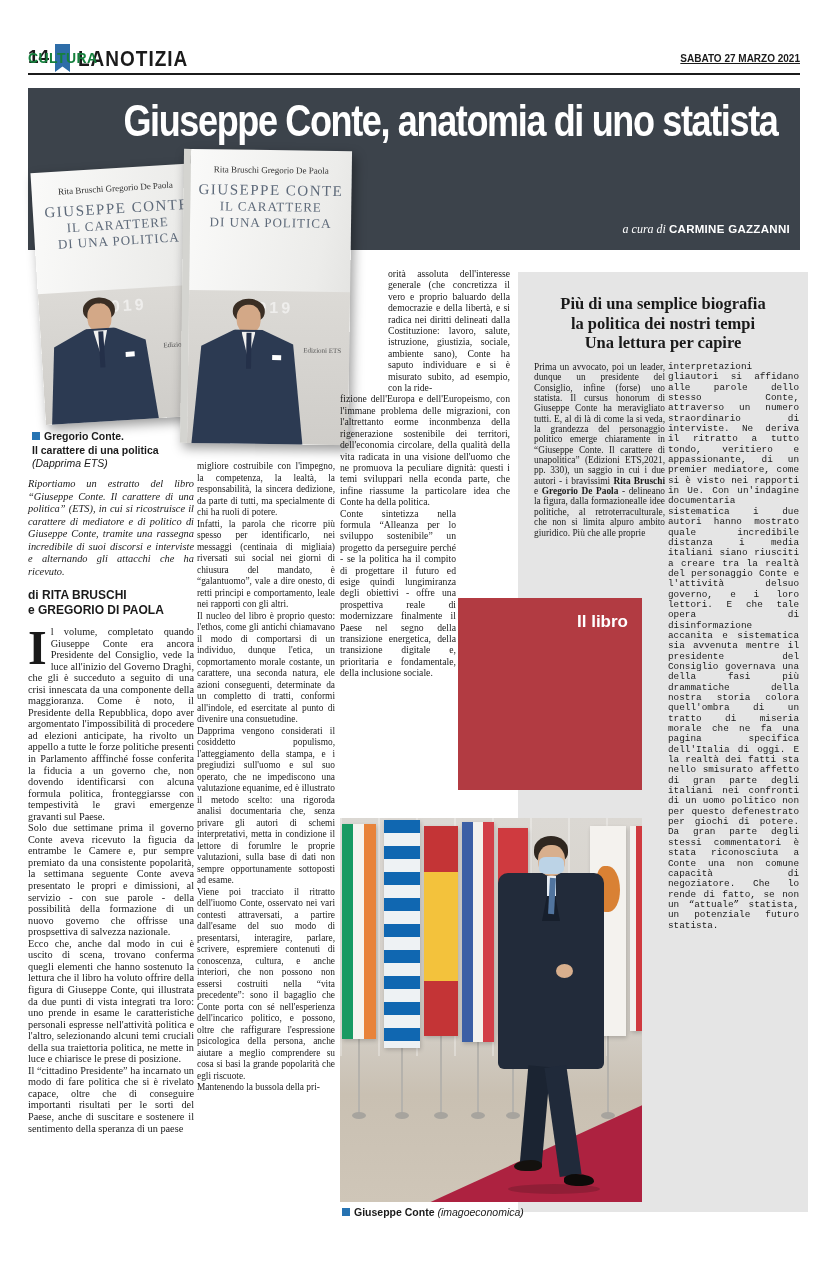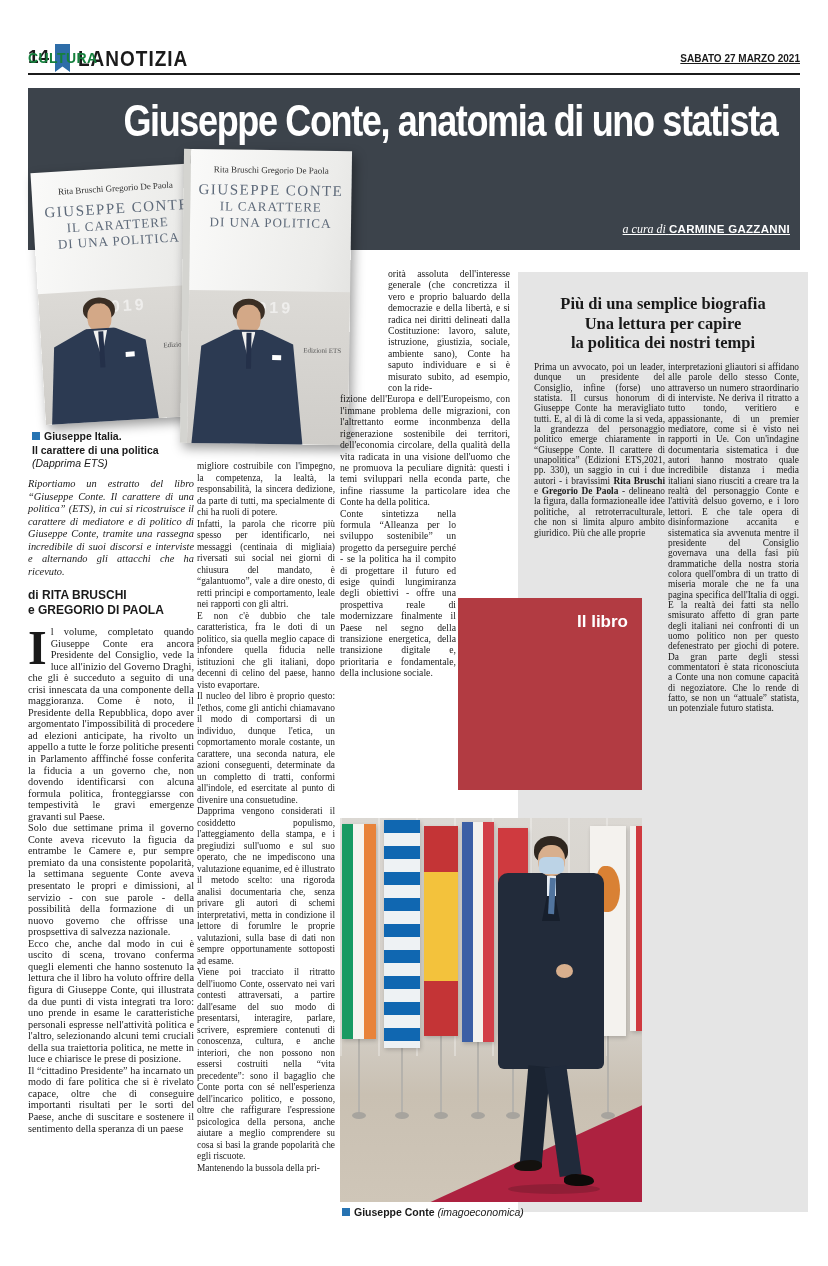--- a/index.html
+++ b/index.html
@@ -26,7 +26,7 @@
               transform:scale(.9,1.12); transform-origin:center top; }
   .subhead { position:absolute; right:10px; top:64px; text-align:right;
              font:bold 26px "Liberation Serif",serif; line-height:32px; }
-  .curator { position:absolute; right:10px; top:134px; font:italic 12px "Liberation Serif",serif;text-decoration:underline; }
+  .curator { position:absolute; right:10px; top:134px; font:italic 12px "Liberation Serif",serif; }
   .curator b { font:bold 11.5px "Liberation Sans",sans-serif; font-style:normal; letter-spacing:.3px; }
 
   

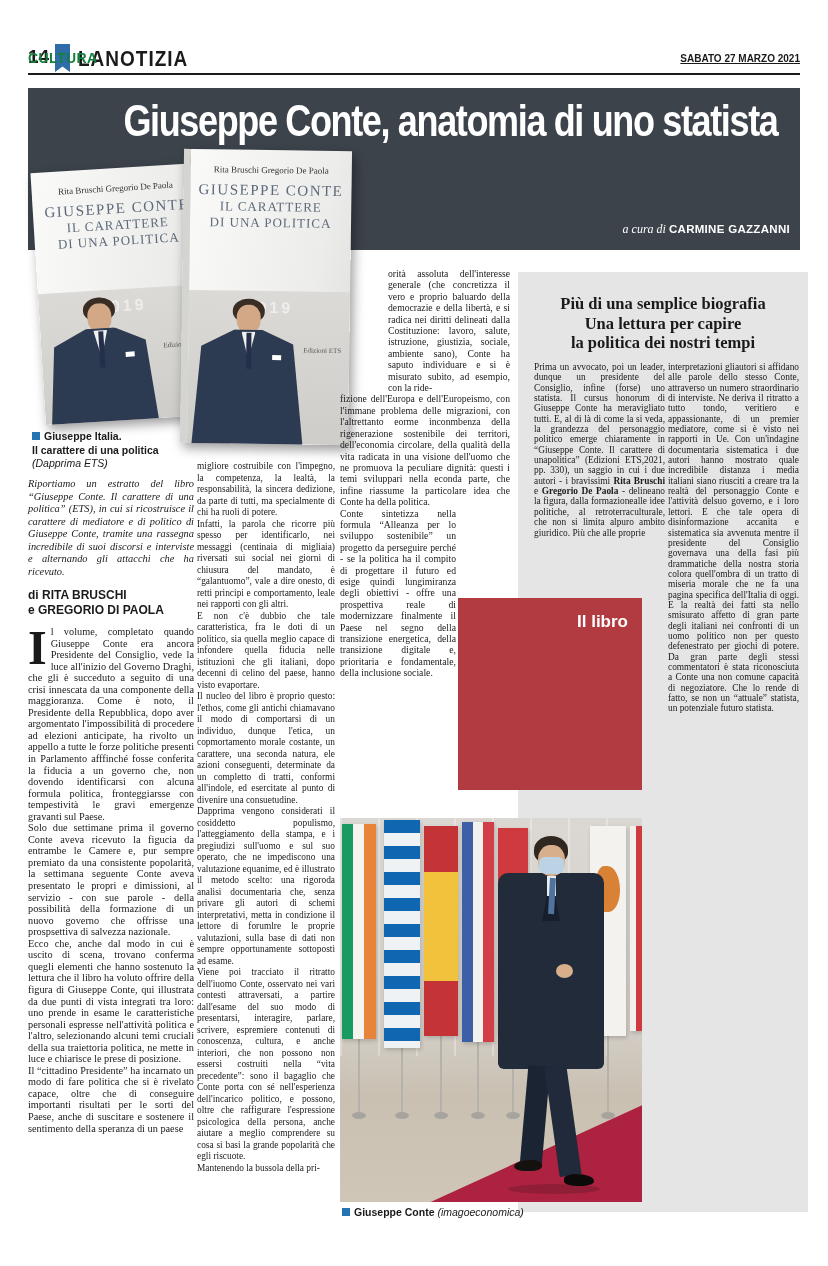--- a/index.html
+++ b/index.html
@@ -233,8 +233,8 @@
   <div class="graybox">
     <div class="gb-title">
       <div>Più di una semplice biografia</div>
+      <div>la politica dei nostri tempi</div>
       <div>Una lettura per capire</div>
-      <div>la politica dei nostri tempi</div>
     </div>
     <div class="gb-col a"><span>Prima un avvocato, poi un leader, dunque un presidente del Consiglio, infine (forse) uno statista. Il cursus honorum di Giuseppe Conte ha meravigliato tutti. E, al di là di come la si veda, la grandezza del personaggio politico emerge chiaramente in “Giuseppe Conte. Il carattere di unapolitica” (Edizioni ETS,2021, pp. 330), un saggio in cui i due autori - i bravissimi </span><b>Rita Bruschi</b><span> e </span><b>Gregorio De Paola</b><span> - delineano la figura, dalla formazionealle idee politiche, al retroterraculturale, che non si limita alpuro ambito giuridico. Più che alle proprie</span></div>
     <div class="gb-col b">interpretazioni gliautori si affidano alle parole dello stesso Conte, attraverso un numero straordinario di interviste. Ne deriva il ritratto a tutto tondo, veritiero e appassionante, di un premier mediatore, come si è visto nei rapporti in Ue. Con un'indagine documentaria sistematica i due autori hanno mostrato quale incredibile distanza i media italiani siano riusciti a creare tra la realtà del personaggio Conte e l'attività delsuo governo, e i loro lettori. E che tale opera di disinformazione accanita e sistematica sia avvenuta mentre il presidente del Consiglio governava una della fasi più drammatiche della nostra storia colora quell'ombra di un tratto di miseria morale che ne fa una pagina specifica dell'Italia di oggi. E la realtà dei fatti sta nello smisurato affetto di gran parte degli italiani nei confronti di un uomo politico non per questo defenestrato per giochi di potere. Da gran parte degli stessi commentatori è stata riconosciuta a Conte una non comune capacità di negoziatore. Che lo rende di fatto, se non un “attuale” statista, un potenziale futuro statista.</div>

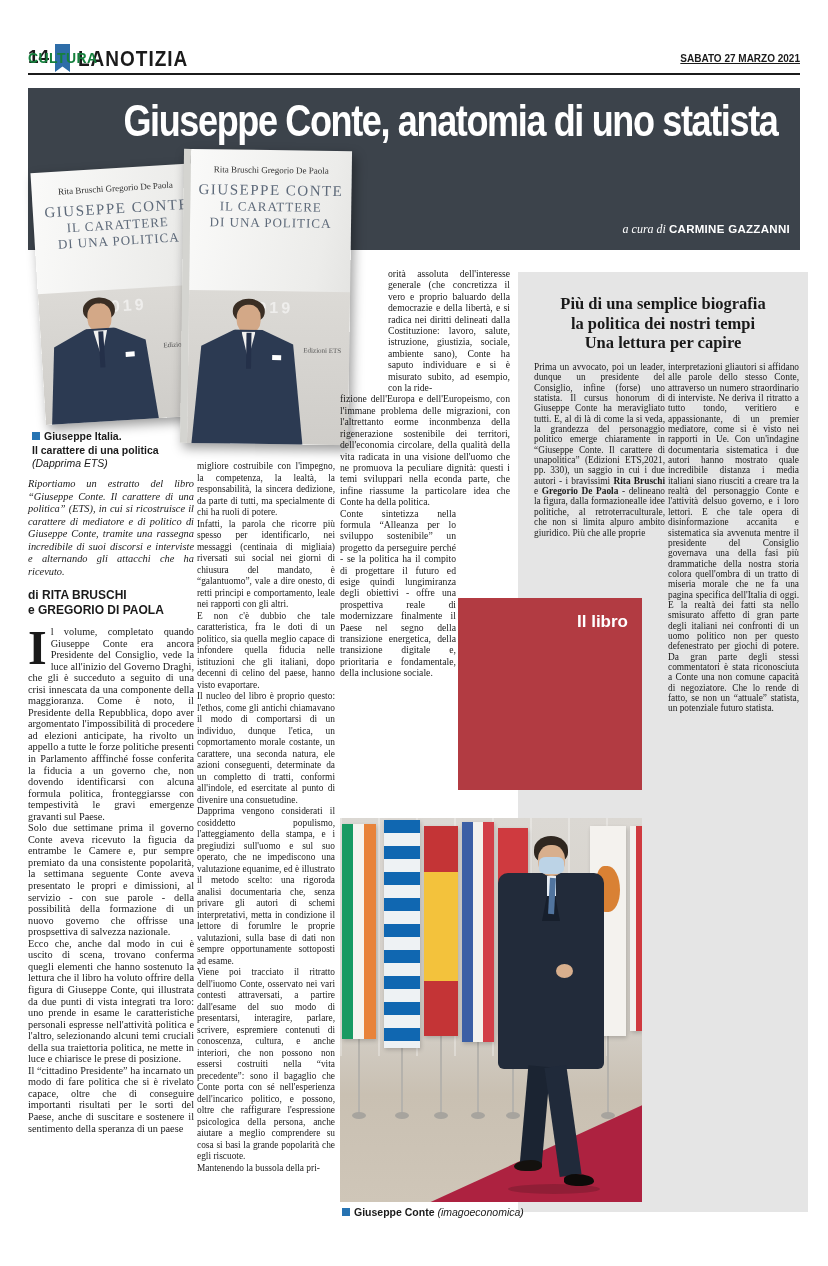--- a/index.html
+++ b/index.html
@@ -76,7 +76,7 @@
   .gb-title { margin-top:22px; text-align:center; font-weight:bold; font-size:16.5px; line-height:19.5px; }
   .gb-col { position:absolute; width:131px; font-size:9.35px; line-height:10.35px; text-align:justify; }
   .gb-col.a { left:16px; top:90px; max-height:226px; overflow:hidden; }
-  .gb-col.b { left:150px; top:90px; }
+  .gb-col.b { left:150px; top:90px;font-family:Liberation Mono, monospace; }
 
   
   .redbox { position:absolute; left:458px; top:598px; width:184px; height:192px; background:#b23b42;

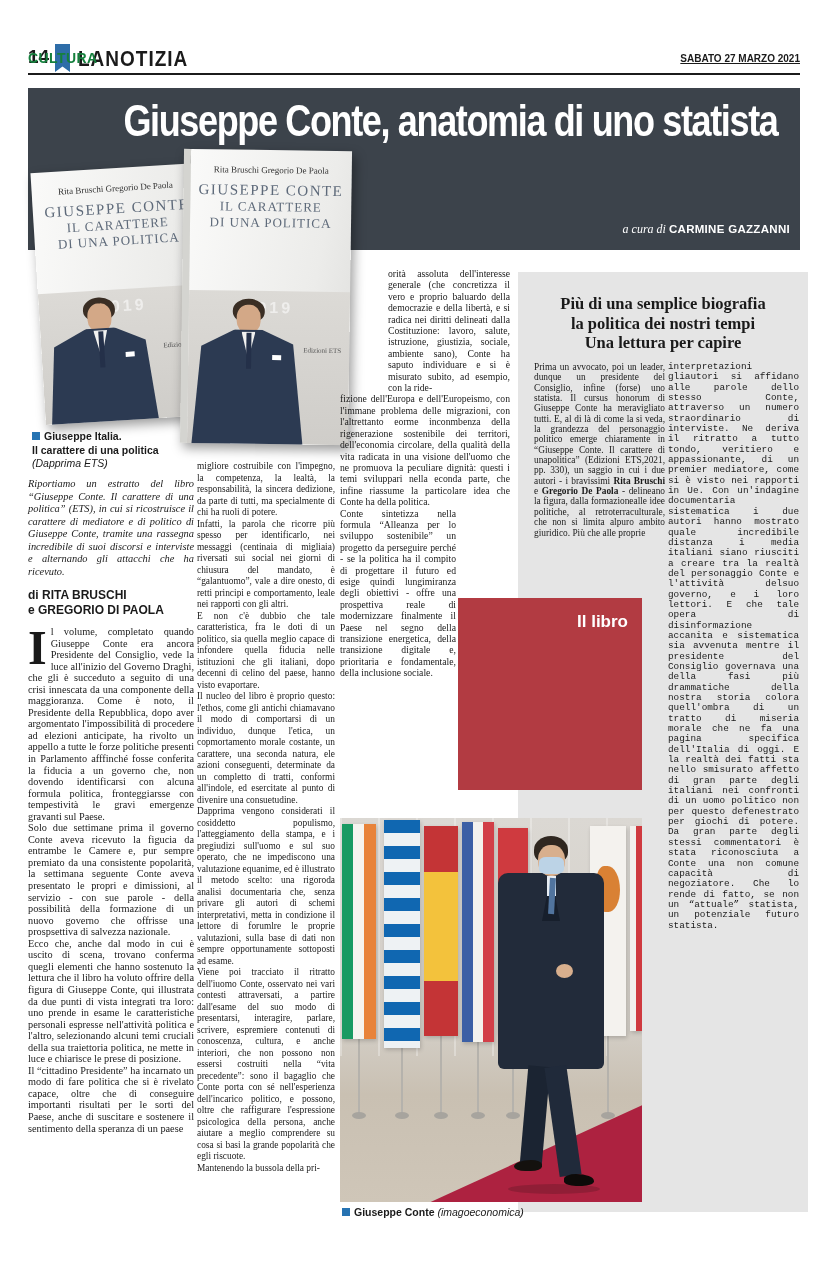--- a/index.html
+++ b/index.html
@@ -191,7 +191,7 @@
     </div>
   </div>
   <div class="bkcap">
-    <div><span class="sq"></span><span>Giuseppe Italia.</span></div>
+    <div><span class="sq"></span><span>Gregorio Conte.</span></div>
     <div>Il carattere di una politica</div>
     <div class="pub">(Dapprima ETS)</div>
   </div>

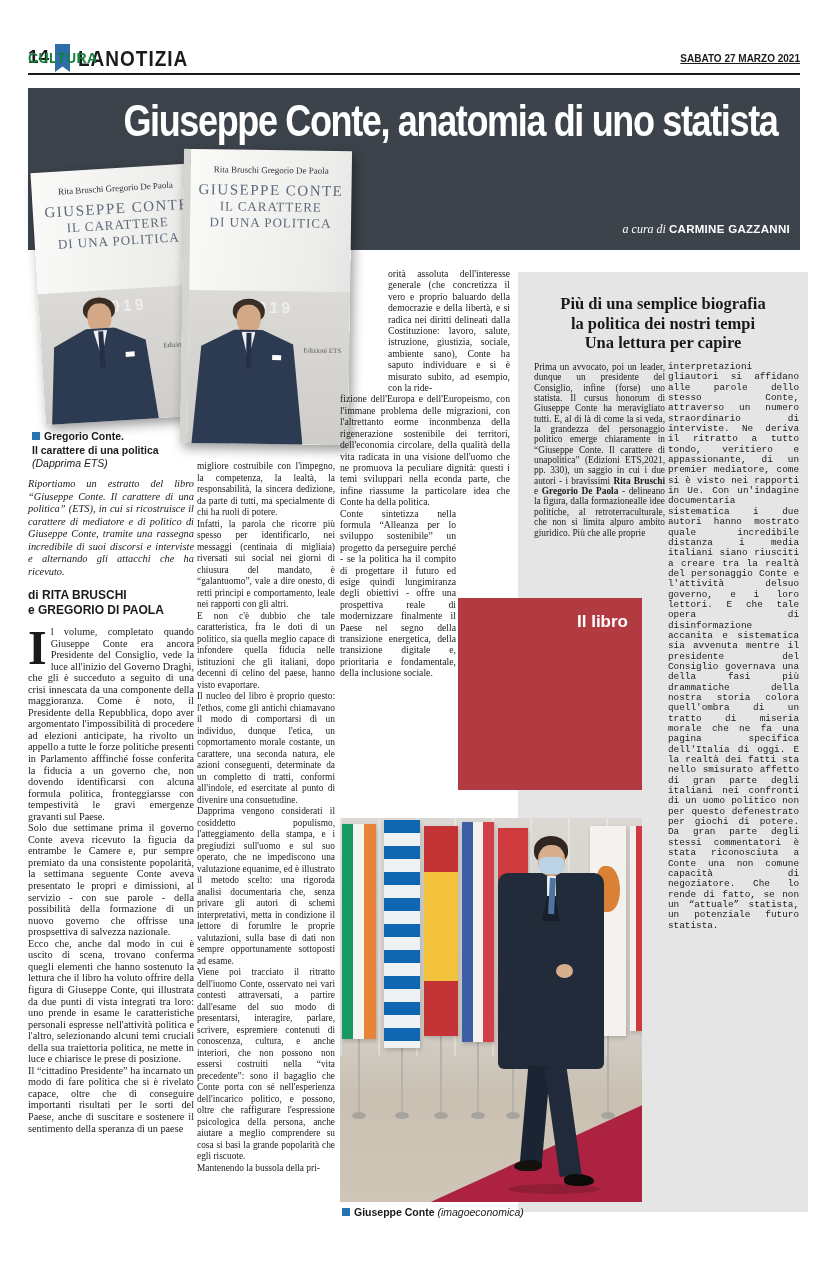--- a/index.html
+++ b/index.html
@@ -217,7 +217,6 @@
   <div class="col2 plist">
       <p>migliore costruibile con l'impegno, la competenza, la lealtà, la responsabilità, la sincera dedizione, da parte di tutti, ma specialmente di chi ha ruoli di potere.</p>
       <p>Infatti, la parola che ricorre più spesso per identificarlo, nei messaggi (centinaia di migliaia) riversati sui social nei giorni di chiusura del mandato, è “galantuomo”, vale a dire onesto, di retti principi e comportamento, leale nei rapporti con gli altri.</p>
-      <p>E non c'è dubbio che tale caratteristica, fra le doti di un politico, sia quella meglio capace di infondere quella fiducia nelle istituzioni che gli italiani, dopo decenni di celino del paese, hanno visto evaportare.</p>
       <p>Il nucleo del libro è proprio questo: l'ethos, come gli antichi chiamavano il modo di comportarsi di un individuo, dunque l'etica, un copmortamento morale costante, un carattere, una seconda natura, ele azioni conseguenti, determinate da un completto di tratti, conformi all'indole, ed esercitate al punto di divenire una consuetudine.</p>
       <p>Dapprima vengono considerati il cosiddetto populismo, l'atteggiamento della stampa, e i pregiudizi sull'uomo e sul suo operato, che ne impediscono una valutazione equanime, ed è illustrato il metodo scelto: una rigoroda analisi documentaria che, senza privare gli autori di schemi interpretativi, metta in condizione il lettore di forumlre le proprie valutazioni, sulla base di dati non sempre opportunamente sottoposti ad esame.</p>
       <p>Viene poi tracciato il ritratto dell'iuomo Conte, osservato nei vari contesti attraversati, a partire dall'esame del suo modo di presentarsi, interagire, parlare, scrivere, espremiere contenuti di conoscenza, cultura, e anche interiori, che non possono non essersi costruiti nella “vita precedente”: sono il bagaglio che Conte porta con sé nell'esperienza dell'incarico politico, e possono, oltre che raffigurare l'espressione psicologica della persona, anche aiutare a meglio comprendere su cosa si basi la grande popolarità che egli riscuote.</p>

